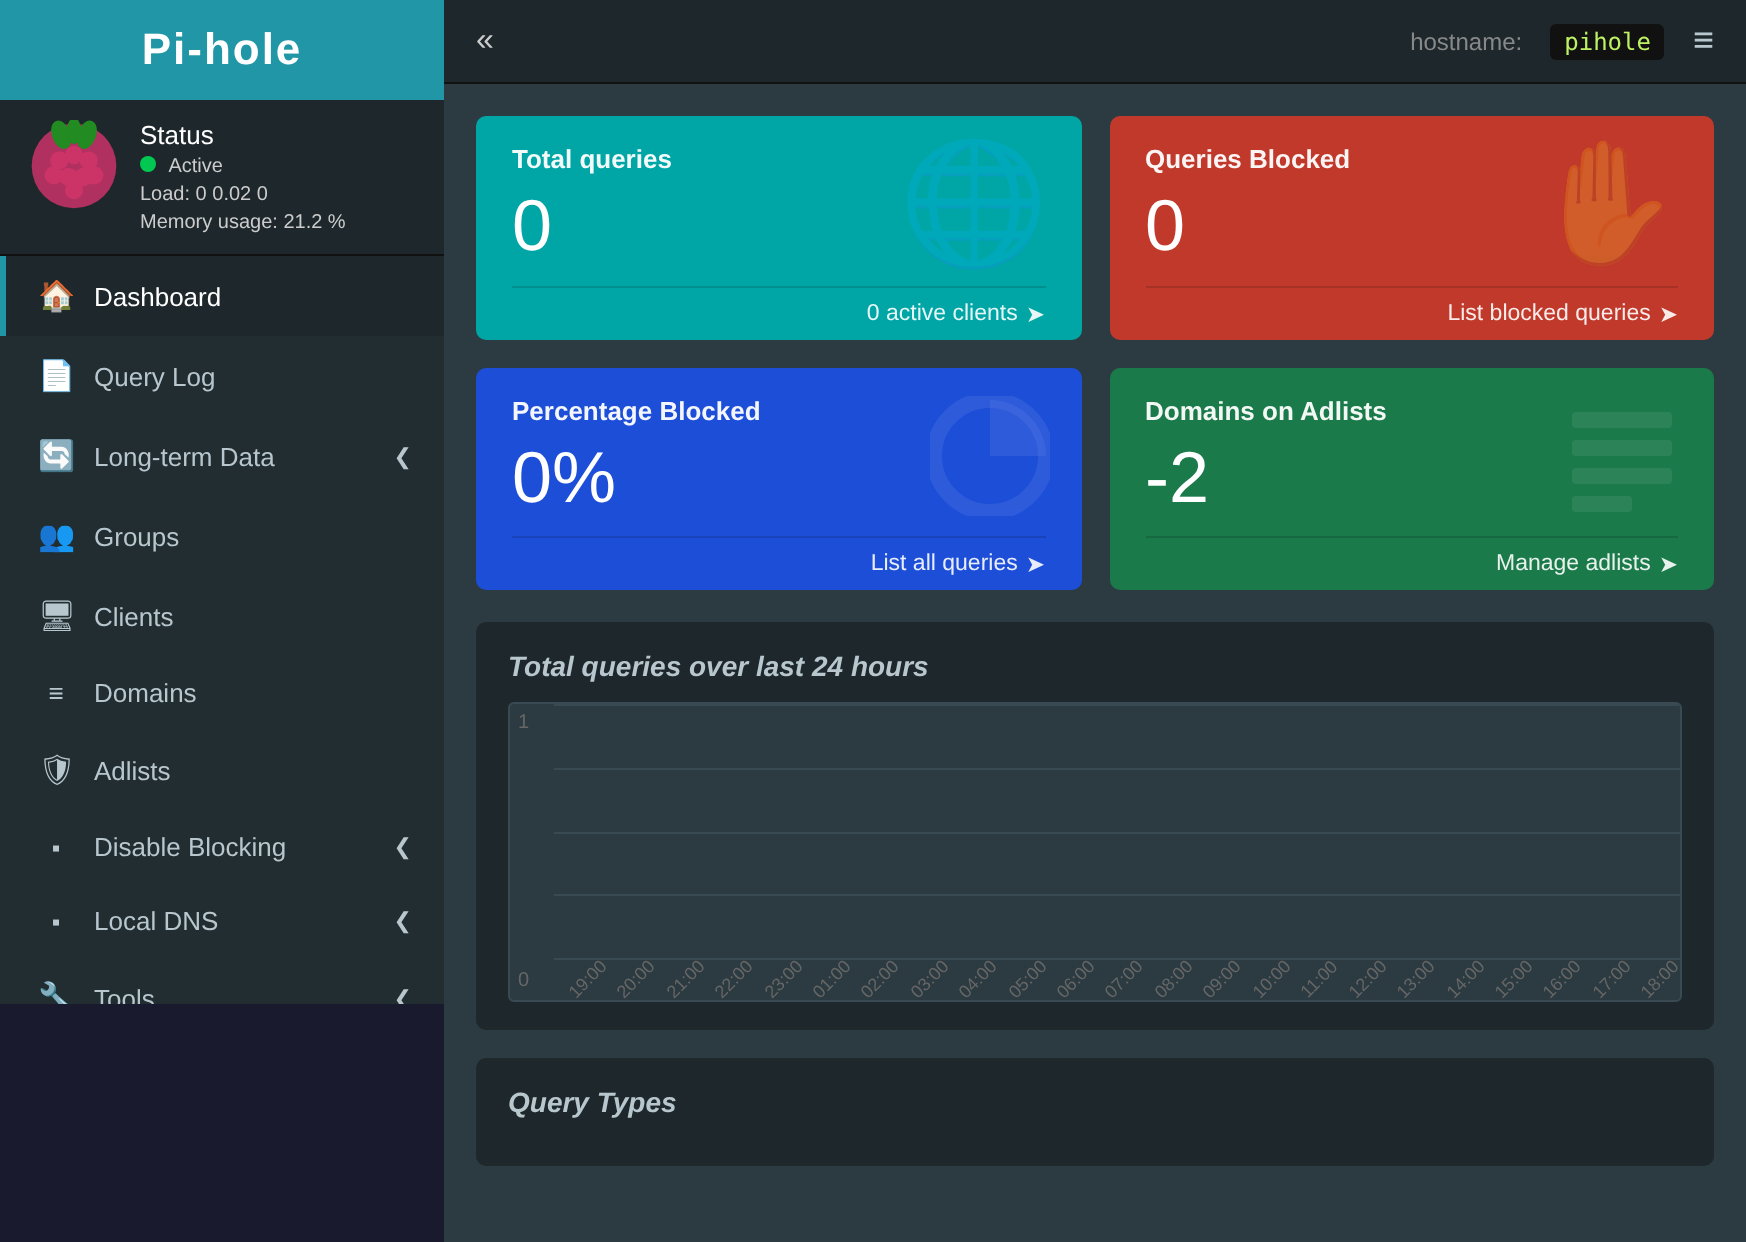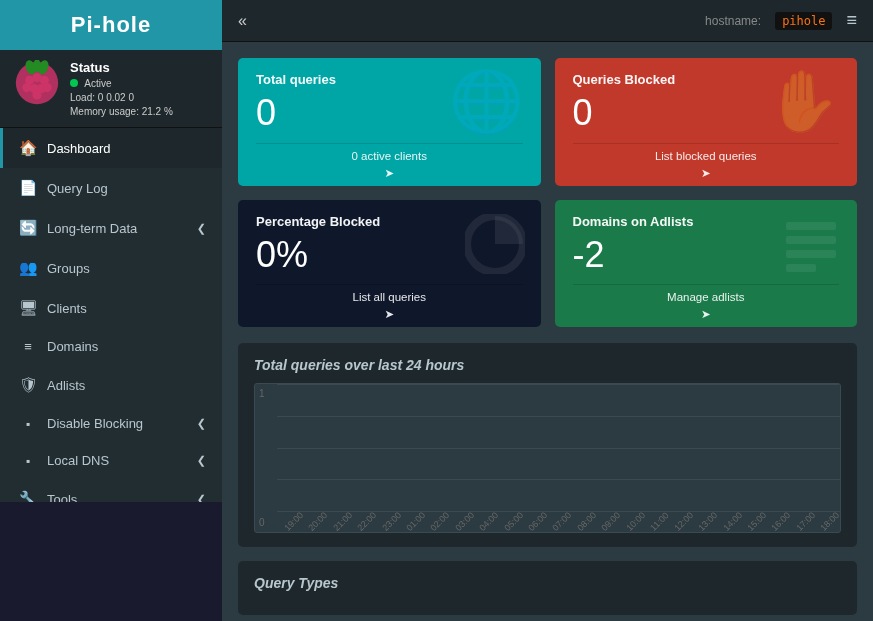--- a/index.html
+++ b/index.html
@@ -86,7 +86,7 @@
     #hostname-label { color: #888; }
     #hostname-value {
       background: #111;
-      color: #f97316;
+      color: #bef264;
       padding: 2px 7px;
       border-radius: 3px;
       font-family: monospace;

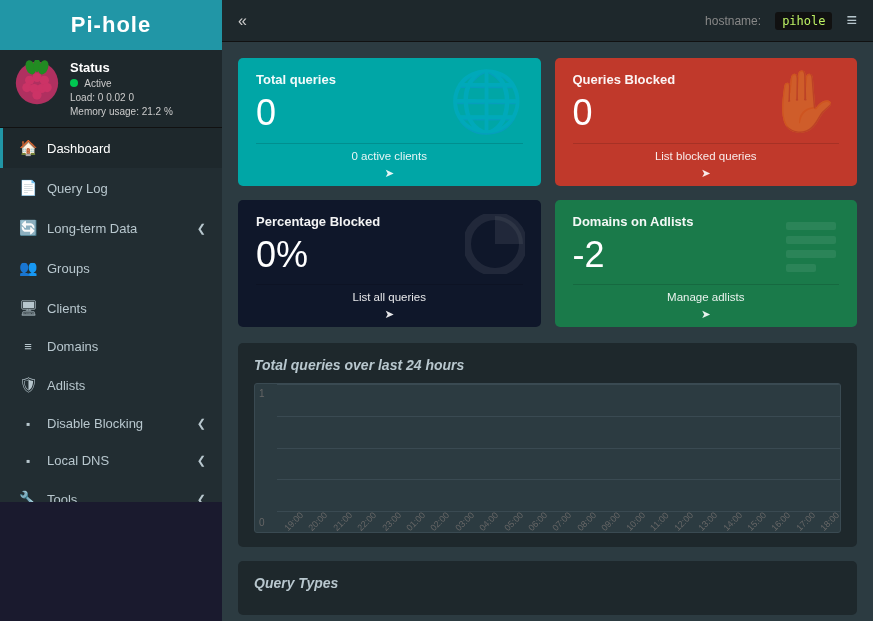--- a/index.html
+++ b/index.html
@@ -42,7 +42,7 @@
     }
 
     .status-info { display: flex; flex-direction: column; gap: 3px; }
-    .status-label { color: #fff; font-weight: bold; font-size: 13px; }
+    .status-label { color: #fff; font-weight: normal; font-size: 13px; }
     .status-dot { display: inline-block; width: 8px; height: 8px; border-radius: 50%; background: #00c851; margin-right: 4px; }
     .status-text { font-size: 10px; color: #ccc; }
 

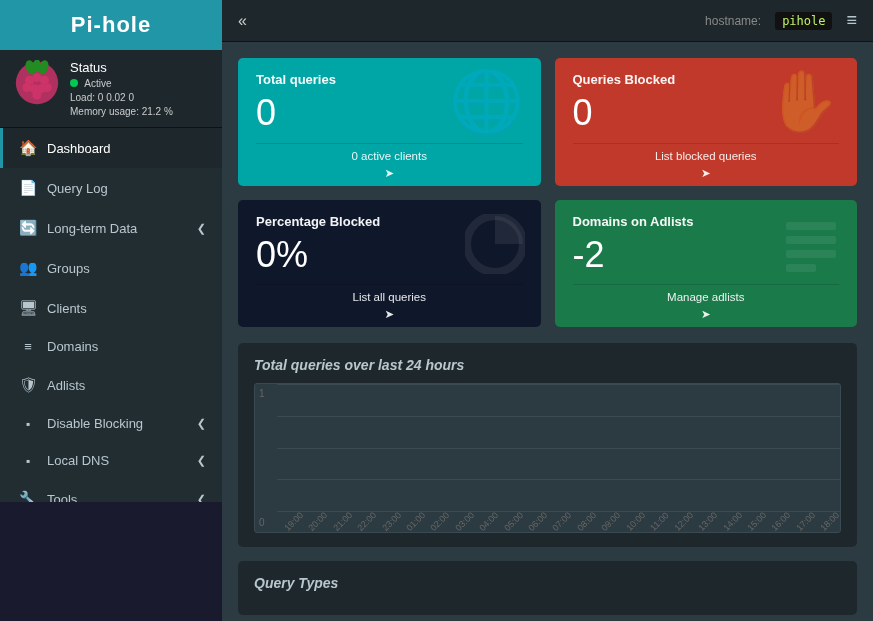--- a/index.html
+++ b/index.html
@@ -133,10 +133,9 @@
       font-size: 11.5px;
       display: flex;
       align-items: center;
-      justify-content: flex-start;
+      justify-content: flex-end;
       gap: 4px;
       opacity: 0.9;
-      flex-direction: column;
     }
 
     .stat-bg-icon {

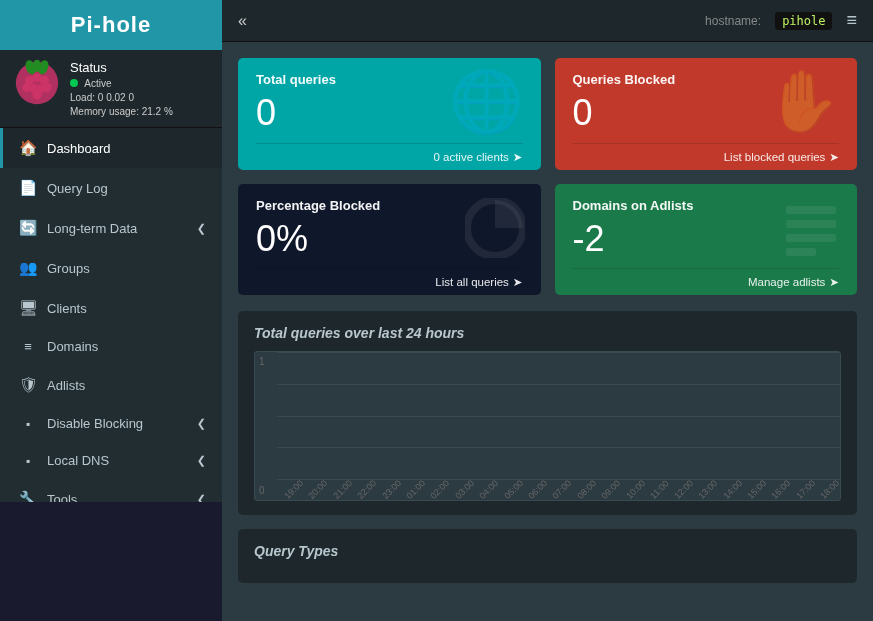--- a/index.html
+++ b/index.html
@@ -120,7 +120,7 @@
 
     .stat-card.teal { background: #00a6a6; }
     .stat-card.red { background: #c0392b; }
-    .stat-card.orange { background: #0f172a; }
+    .stat-card.orange { background: #1d4ed8; }
     .stat-card.green { background: #1a7a4a; }
 
     .stat-title { font-size: 13px; font-weight: 600; margin-bottom: 6px; opacity: 0.95; }

